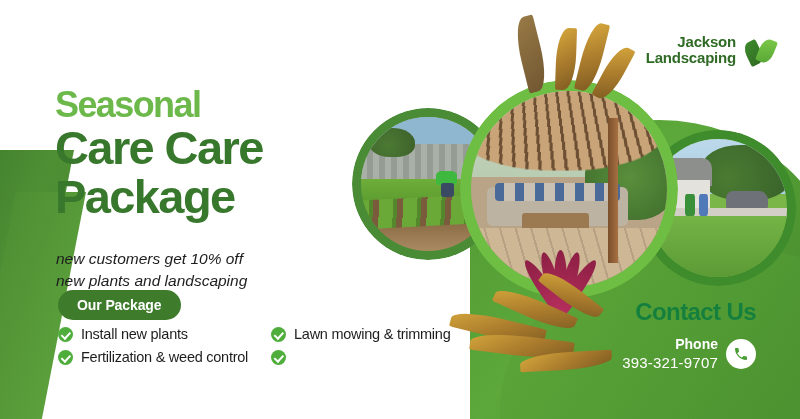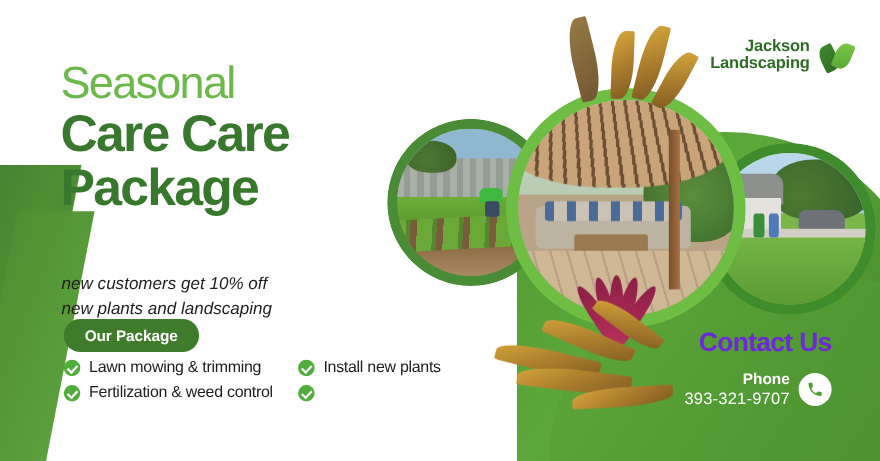--- a/index.html
+++ b/index.html
@@ -82,8 +82,8 @@
   
   .headline { position:absolute; left:55px; top:55px; z-index:30; }
   .hl-1 {
-    font-size:41px; font-weight:normal; line-height:1.0;
-    color:#6cb84a; letter-spacing:-1.6px;
+    font-size:36px; font-weight:bold; line-height:1.0;
+    color:#6cb84a; letter-spacing:-1.6px;margin-top:32px;
   }
   .hl-2, .hl-3 {
     font-size:47px; font-weight:bold; line-height:1.05;

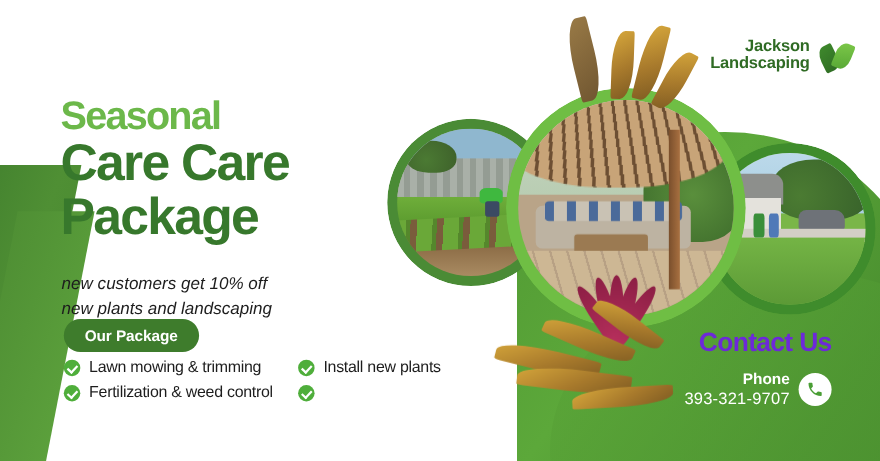--- a/index.html
+++ b/index.html
@@ -296,7 +296,7 @@
   
   .contact { position:absolute; right:44px; top:300px; z-index:40; text-align:right; }
   .contact-title {
-    font-size:24px; font-weight:bold; color:#6d28d9;
+    font-size:24px; font-weight:bold; color:#15803d;
     letter-spacing:-.6px; line-height:1;
   }
   .contact-row {

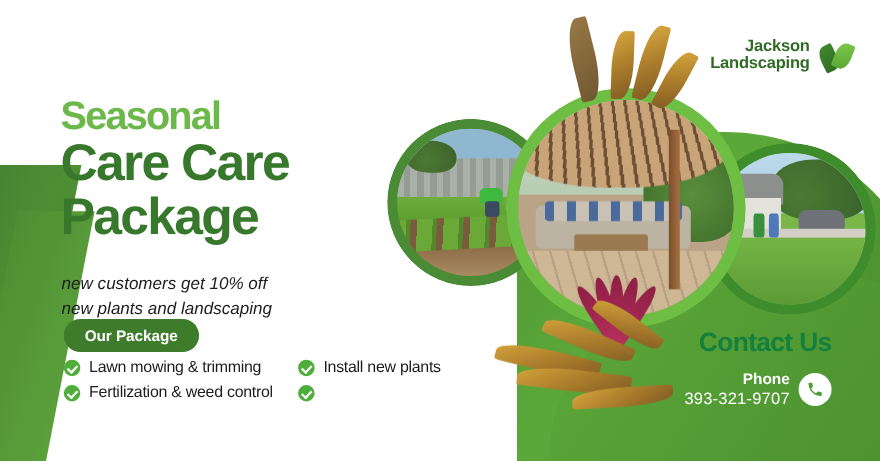--- a/index.html
+++ b/index.html
@@ -424,11 +424,11 @@
   <div class="services">
     <div class="svc">
       <span class="check"></span>
-      <span class="svc-label">Lawn mowing &amp; trimming</span>
+      <span class="svc-label">Install new plants</span>
     </div>
     <div class="svc">
       <span class="check"></span>
-      <span class="svc-label">Install new plants</span>
+      <span class="svc-label">Lawn mowing &amp; trimming</span>
     </div>
     <div class="svc">
       <span class="check"></span>

